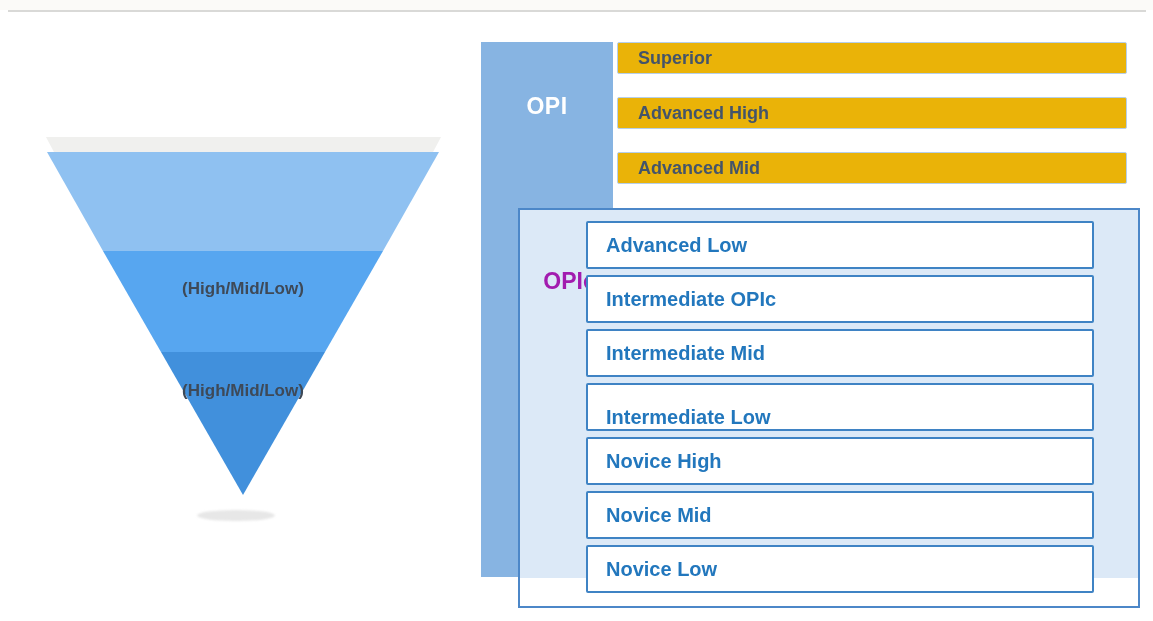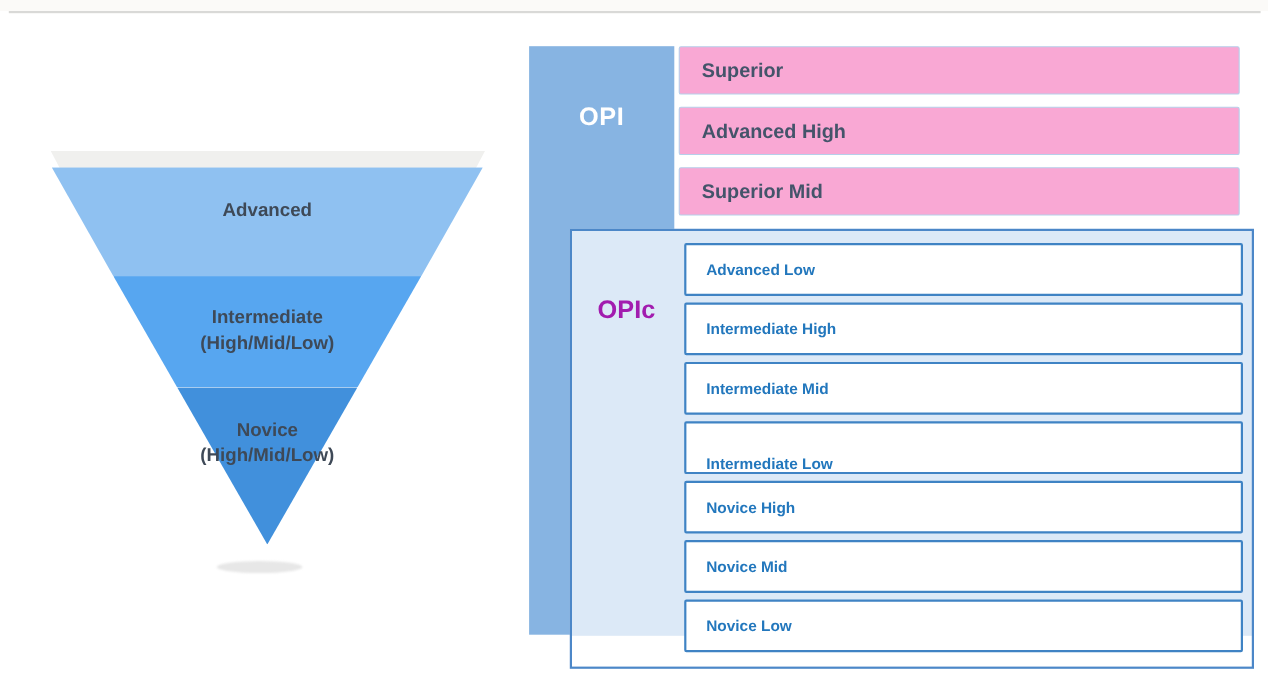--- a/index.html
+++ b/index.html
@@ -35,7 +35,7 @@
   .opi-bar{left:481px;top:42px;width:132px;height:535px;background:#87b4e2;}
   .opi-label{left:481px;top:93px;width:132px;text-align:center;color:#ffffff;
        font-size:23px;font-weight:700;letter-spacing:0.5px;}
-  .opi-box{left:617px;width:510px;height:44px;background:#f9a8d4;
+  .opi-box{left:617px;width:510px;height:32px;background:#eab308;
        border:1.5px solid #b6cfea;border-radius:2px;display:flex;align-items:center;
        padding-left:20px;color:#44546a;font-size:18px;font-weight:700;}
   .opi-box.b0{top:42px;}

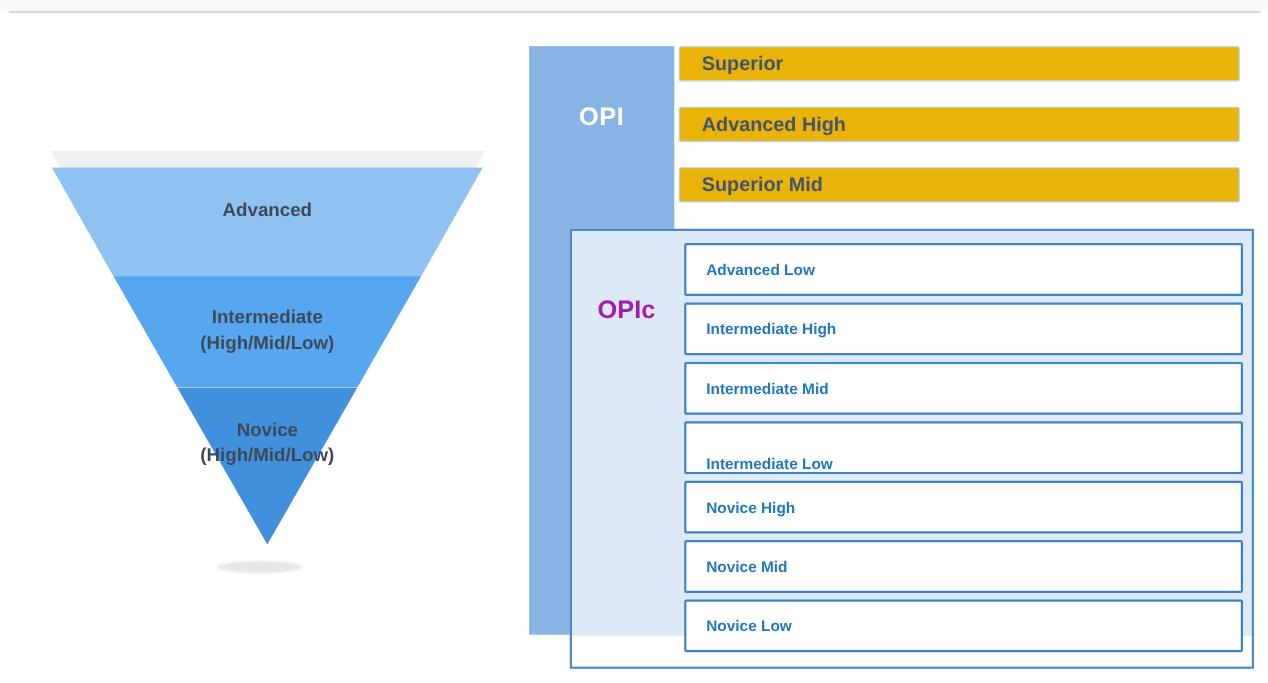--- a/index.html
+++ b/index.html
@@ -96,7 +96,7 @@
     <span>Advanced High</span>
   </div>
   <div class="abs opi-box b2">
-    <span>Superior Mid</span>
+    <span>Advanced Mid</span>
   </div>
 
   <div class="abs opic-fill"></div>

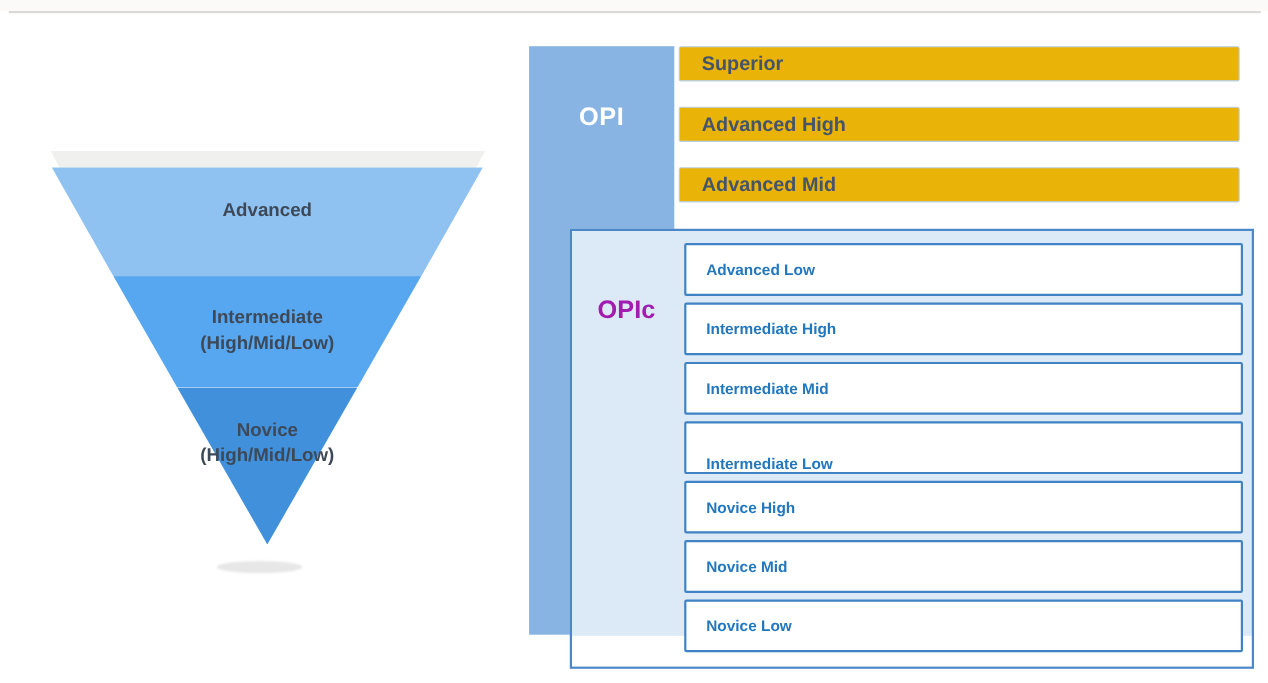--- a/index.html
+++ b/index.html
@@ -71,7 +71,6 @@
   <div class="abs slice s3"></div>
 
   <div class="abs funnel-label f1">
-    <div>Advanced</div>
   </div>
   <div class="abs funnel-label f2">
     <div>Intermediate</div>

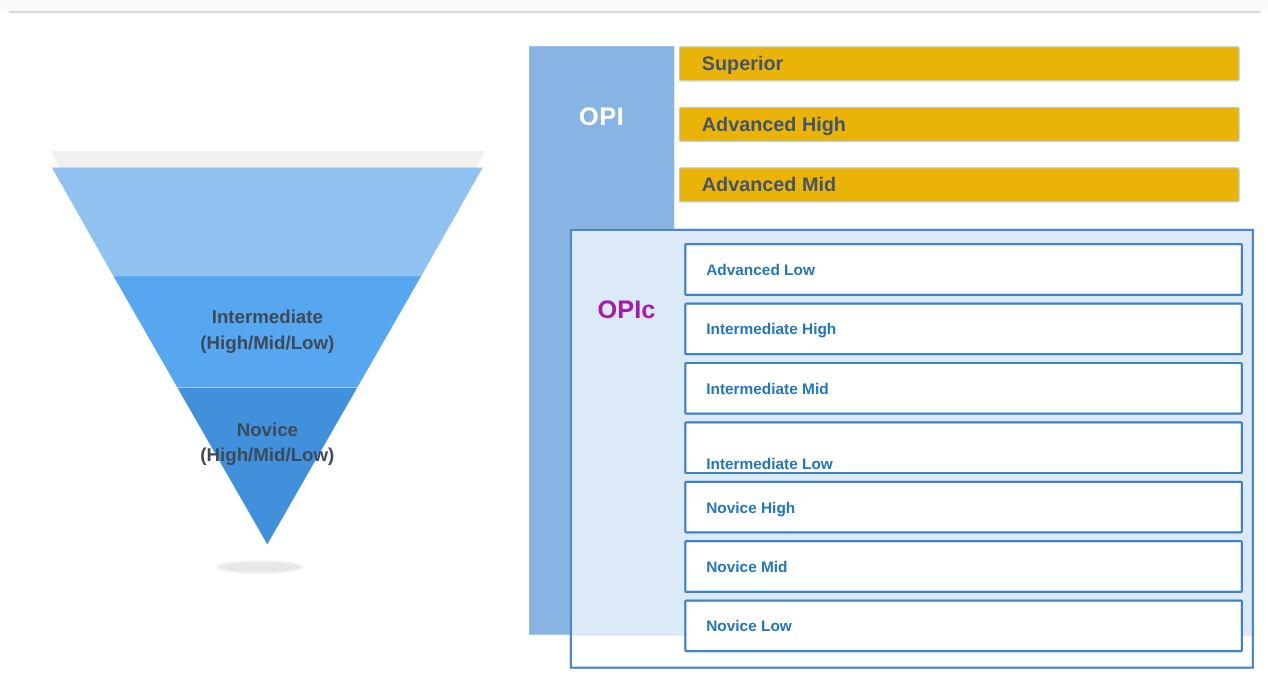--- a/index.html
+++ b/index.html
@@ -47,9 +47,9 @@
        border:2px solid #4c87c8;}
   .opic-label{left:518px;top:268px;width:103px;text-align:center;color:#a21caf;
        font-size:23px;font-weight:700;}
-  .opic-box{left:622px;width:508px;height:48px;background:#ffffff;
+  .opic-box{left:586px;width:508px;height:48px;background:#ffffff;
        border:2px solid #3f83c4;border-radius:2px;display:flex;align-items:center;
-       padding-left:18px;color:#2277bd;font-size:14px;font-weight:700;}
+       padding-left:18px;color:#2277bd;font-size:20px;font-weight:700;}
   .opic-box.c0{top:221px;}
   .opic-box.c1{top:275px;}
   .opic-box.c2{top:329px;}

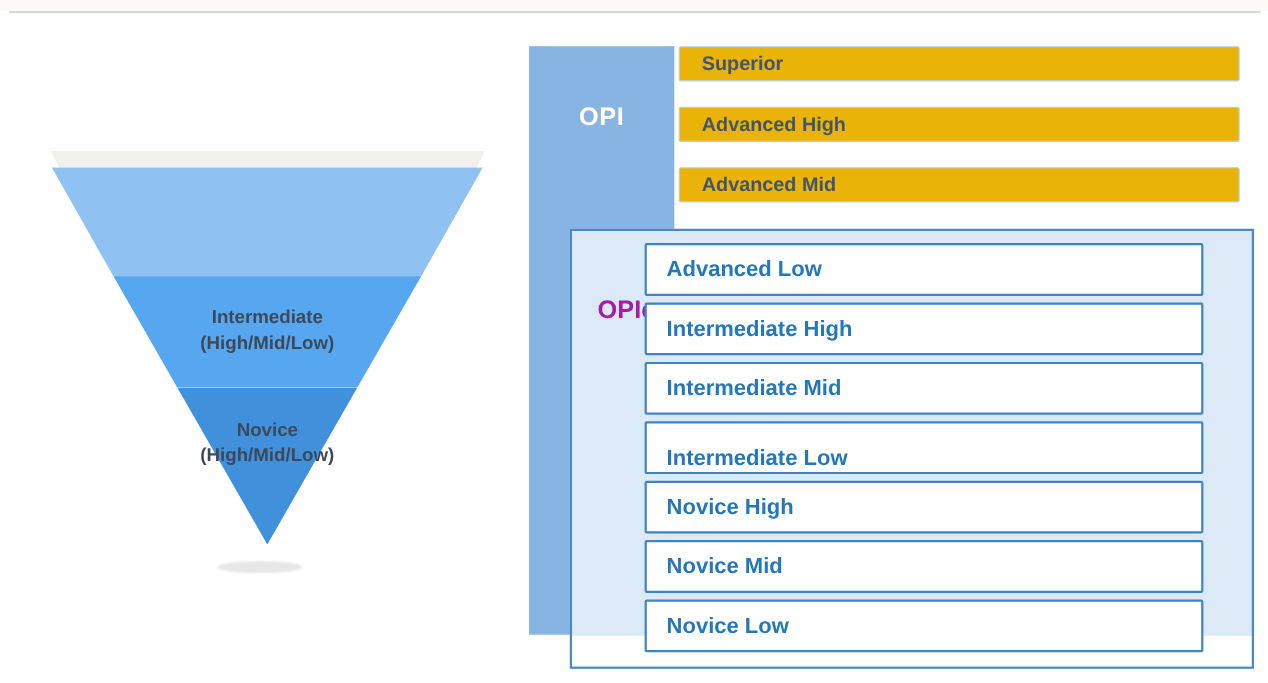--- a/index.html
+++ b/index.html
@@ -73,7 +73,6 @@
   <div class="abs funnel-label f1">
   </div>
   <div class="abs funnel-label f2">
-    <div>Intermediate</div>
     <div>(High/Mid/Low)</div>
   </div>
   <div class="abs funnel-label f3">

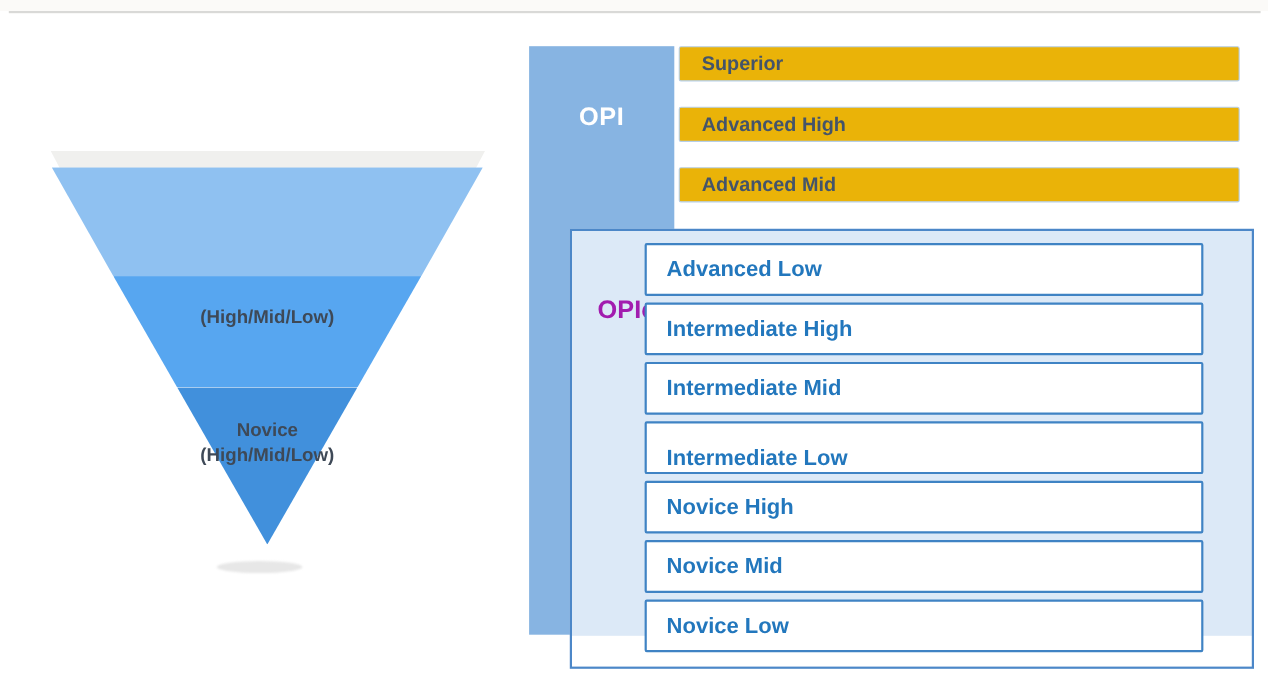--- a/index.html
+++ b/index.html
@@ -105,7 +105,7 @@
     <span>Advanced Low</span>
   </div>
   <div class="abs opic-box c1">
-    <span>Intermediate High</span>
+    <span>Intermediate OPIc</span>
   </div>
   <div class="abs opic-box c2">
     <span>Intermediate Mid</span>

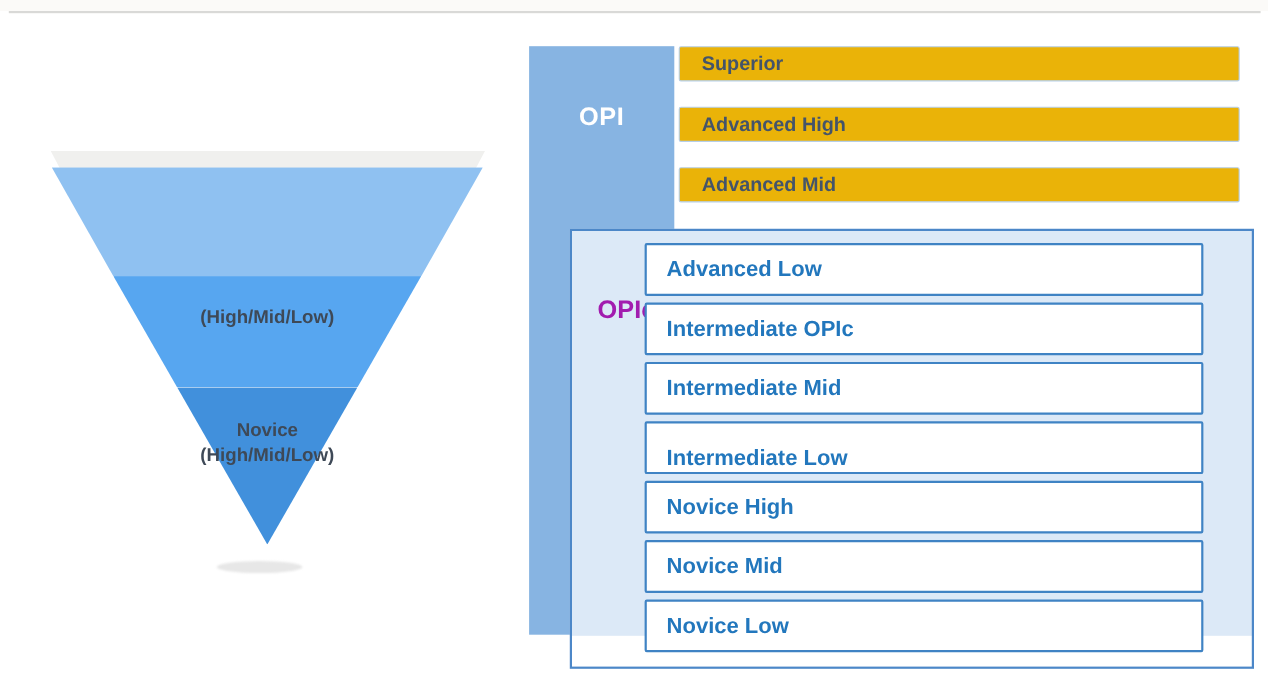--- a/index.html
+++ b/index.html
@@ -76,7 +76,6 @@
     <div>(High/Mid/Low)</div>
   </div>
   <div class="abs funnel-label f3">
-    <div>Novice</div>
     <div>(High/Mid/Low)</div>
   </div>
 

